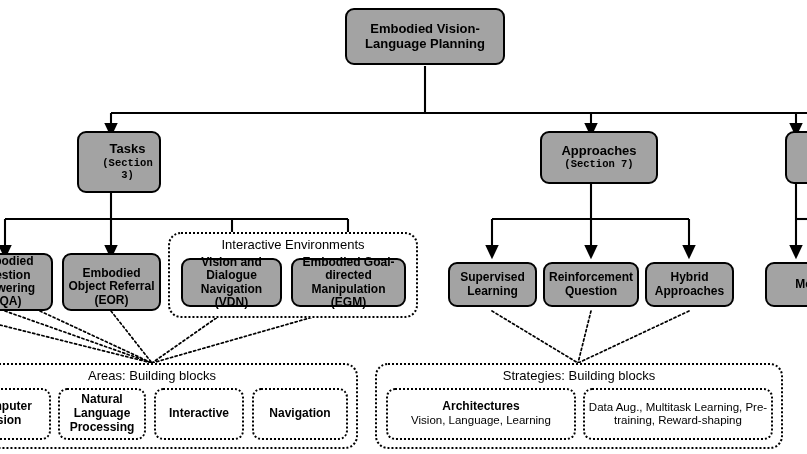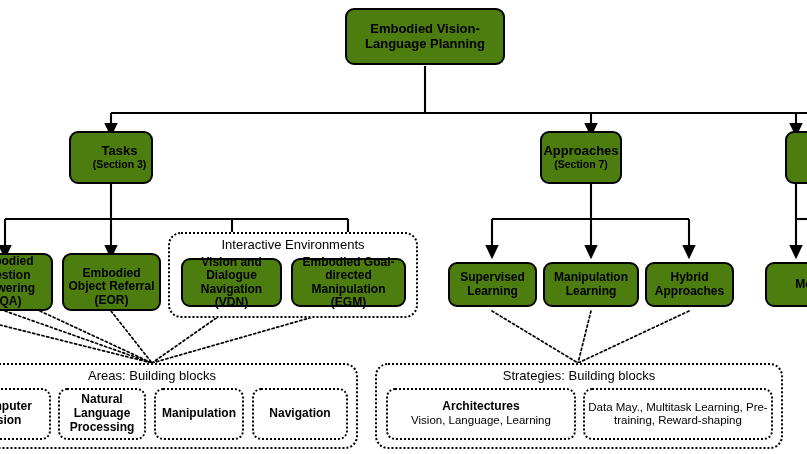--- a/index.html
+++ b/index.html
@@ -20,7 +20,7 @@
   .node{
     position:absolute;
     box-sizing:border-box;
-    background:#4d7c0f;
+    background:#a3a3a3;
     border:2px solid #000000;
     border-radius:9px;
     display:flex;

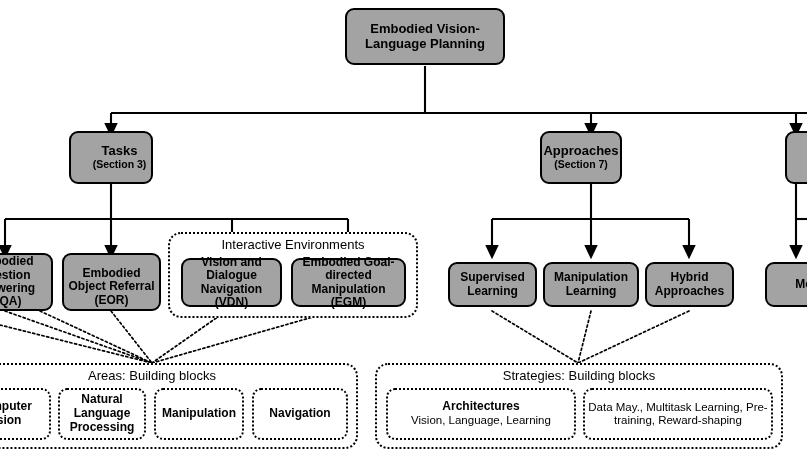--- a/index.html
+++ b/index.html
@@ -136,7 +136,7 @@
     <span>Embodied Vision-Language Planning</span>
   </div>
 
-  <div class="node fs13" style="left:69px;top:131px;width:84px;height:53px;padding-left:20px;">
+  <div class="node fs13" style="left:77px;top:131px;width:84px;height:62px;padding-left:20px;">
     <span>Tasks</span>
     <span class="sec">(Section 3)</span>
   </div>

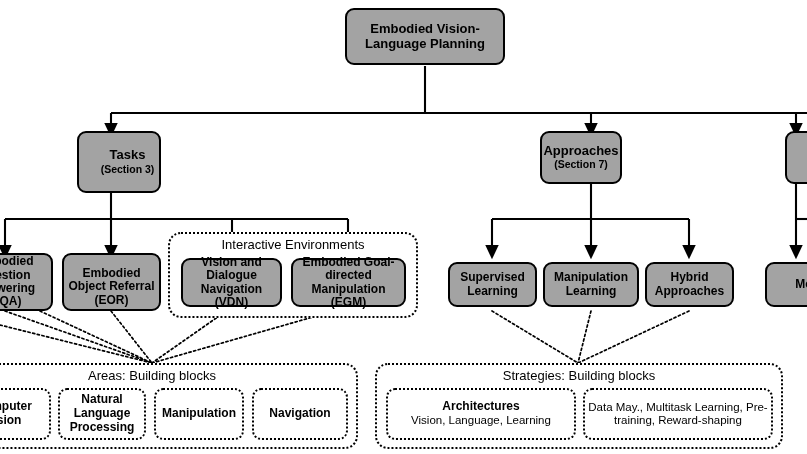--- a/index.html
+++ b/index.html
@@ -141,7 +141,7 @@
     <span class="sec">(Section 3)</span>
   </div>
 
-  <div class="node fs13" style="left:540px;top:131px;width:82px;height:53px;">
+  <div class="node fs13" style="left:540px;top:131px;width:118px;height:53px;">
     <span>Approaches</span>
     <span class="sec">(Section 7)</span>
   </div>

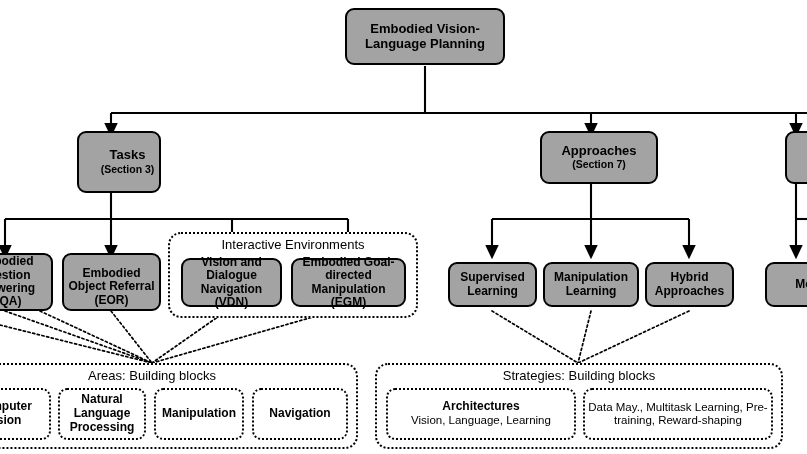--- a/index.html
+++ b/index.html
@@ -33,7 +33,7 @@
     line-height:1.12;
     padding:2px 3px;
   }
-  .node .sec{font-weight:bold;font-size:10.5px;display:block;margin-top:1px;}
+  .node .sec{font-weight:bold;font-size:10.5px;display:block;margin-top:1px;font-family:Liberation Mono, monospace;}
 
   
   .group{

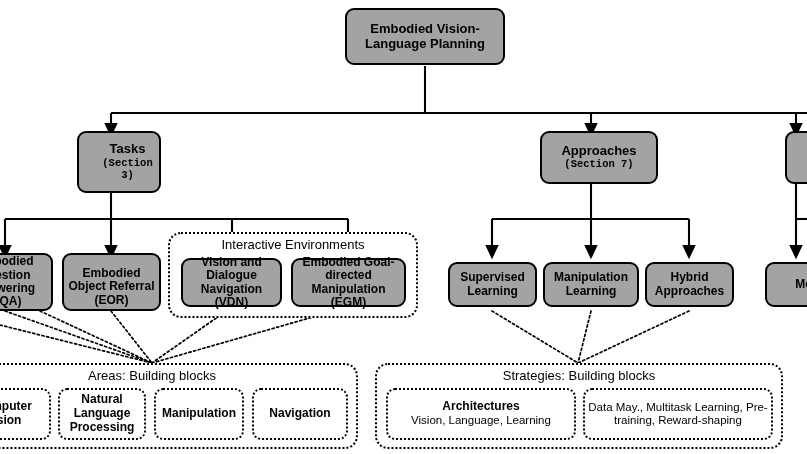--- a/index.html
+++ b/index.html
@@ -173,7 +173,7 @@
     <span>Supervised Learning</span>
   </div>
   <div class="node fs12" style="left:543px;top:262px;width:96px;height:45px;">
-    <span>Manipulation Learning</span>
+    <span>Reinforcement Question</span>
   </div>
   <div class="node fs12" style="left:645px;top:262px;width:89px;height:45px;">
     <span>Hybrid Approaches</span>

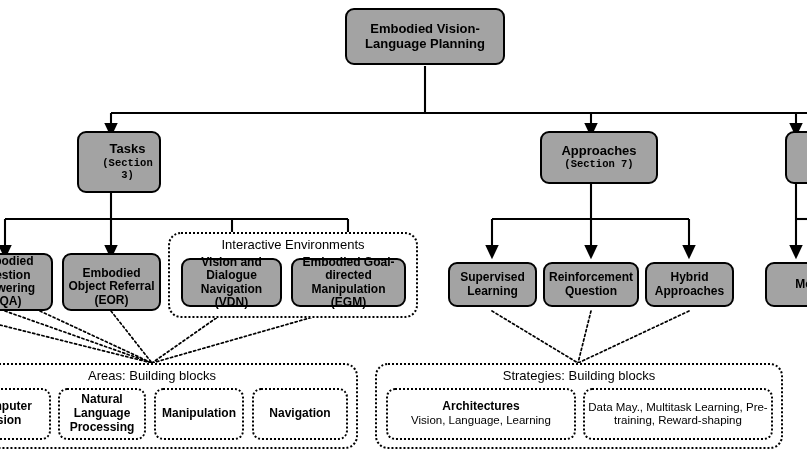--- a/index.html
+++ b/index.html
@@ -193,7 +193,7 @@
     <span class="hdr">Natural Language Processing</span>
   </div>
   <div class="dbox fs12" style="left:154px;top:388px;width:90px;height:52px;">
-    <span class="hdr">Manipulation</span>
+    <span class="hdr">Interactive</span>
   </div>
   <div class="dbox fs12" style="left:252px;top:388px;width:96px;height:52px;">
     <span class="hdr">Navigation</span>

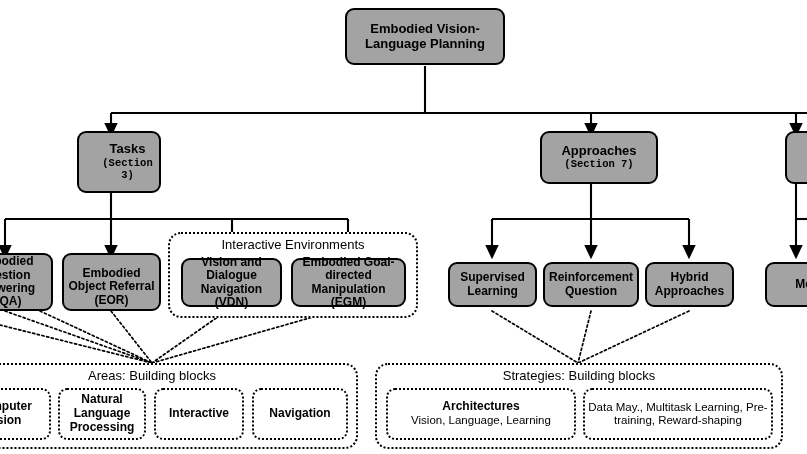--- a/index.html
+++ b/index.html
@@ -207,7 +207,7 @@
     <span class="det">Vision, Language, Learning</span>
   </div>
   <div class="dbox fs115" style="left:583px;top:388px;width:190px;height:52px;">
-    <span class="det">Data May., Multitask Learning, Pre-training, Reward-shaping</span>
+    <span class="det">Data Aug., Multitask Learning, Pre-training, Reward-shaping</span>
   </div>
 
 </div>

